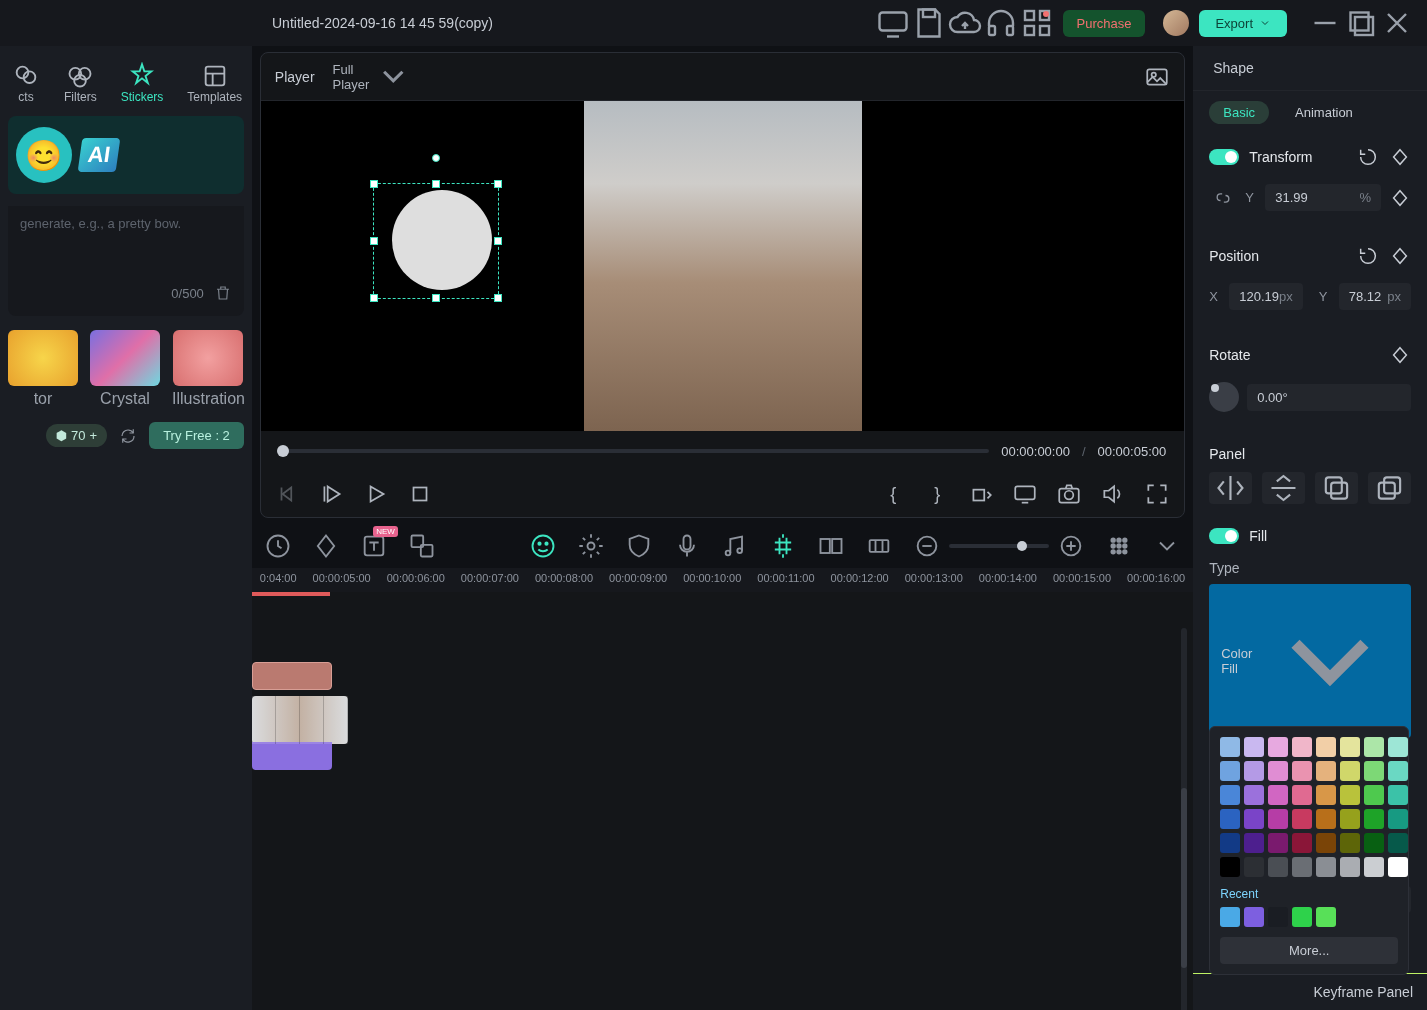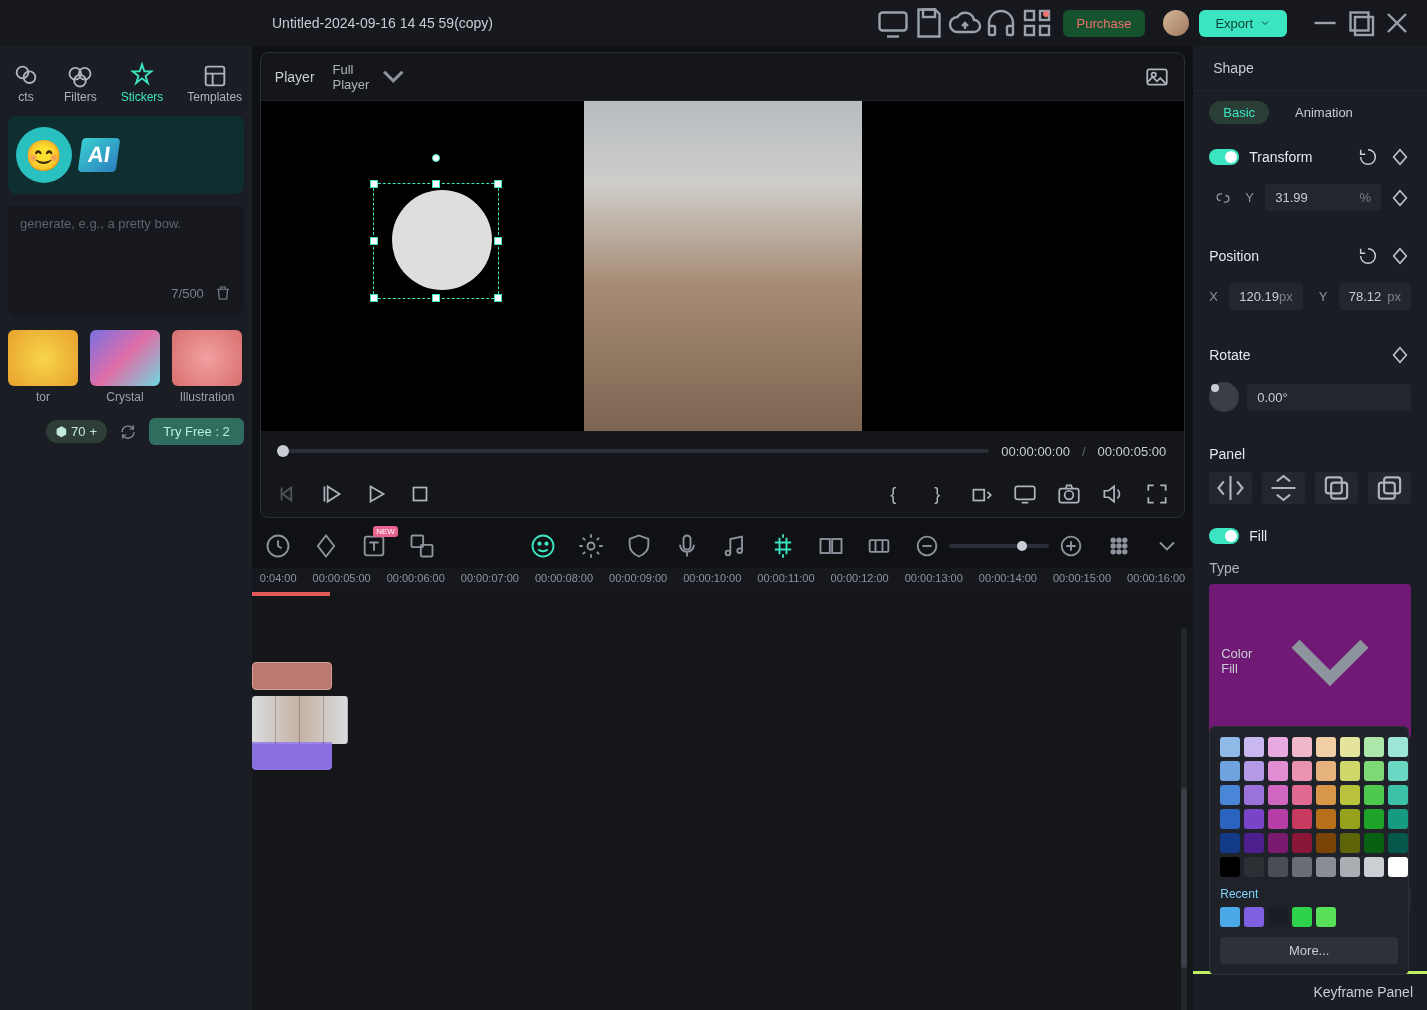--- a/index.html
+++ b/index.html
@@ -217,7 +217,7 @@
       <div class="gen-body">
         <div class="gen-input">generate, e.g., a pretty bow.</div>
         <div class="gen-foot">
-          <span>7/500</span>
+          <span>0/500</span>
           <span class="trash"><svg viewBox="0 0 24 24" style="stroke:#7a808a;fill:none;stroke-width:1.6">
                 <path d="M4 7h16M9 7V4h6v3M6 7l1 13h10l1-13"></path>
               </svg></span>

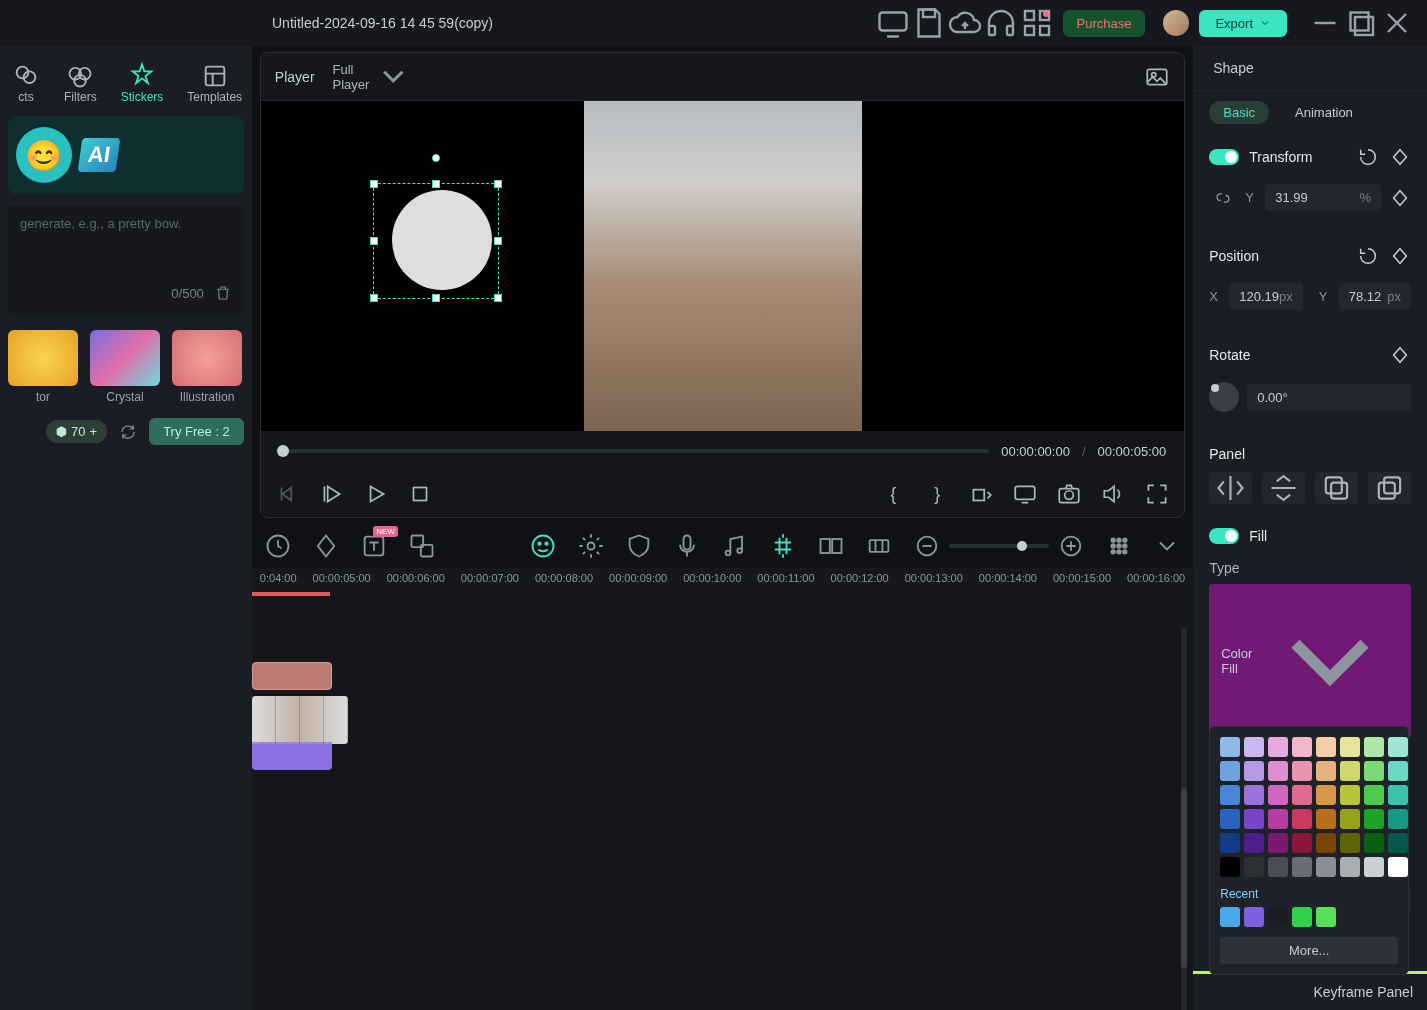--- a/index.html
+++ b/index.html
@@ -26,7 +26,7 @@
 .chips { display:flex; gap:12px; margin-top:14px; }
 .chip { display:flex; flex-direction:column; align-items:center; gap:4px; }
 .chip-img { width:70px; height:56px; background:#25282e; border-radius:6px; display:flex; align-items:center; justify-content:center; }
-.chip-label { font-size:12px; color:#9aa1ab; }
+.chip-label { font-size:16px; color:#9aa1ab; }
 .gen-actions { display:flex; align-items:center; justify-content:flex-end; gap:12px; margin-top:14px; }
 .credits { background:#2e3e37; color:#c3e9db; padding:4px 10px; border-radius:14px; display:flex; align-items:center; gap:4px; }
 .btn-try { background:#2f6d5e; color:#b8f0de; padding:6px 14px; border-radius:6px; }

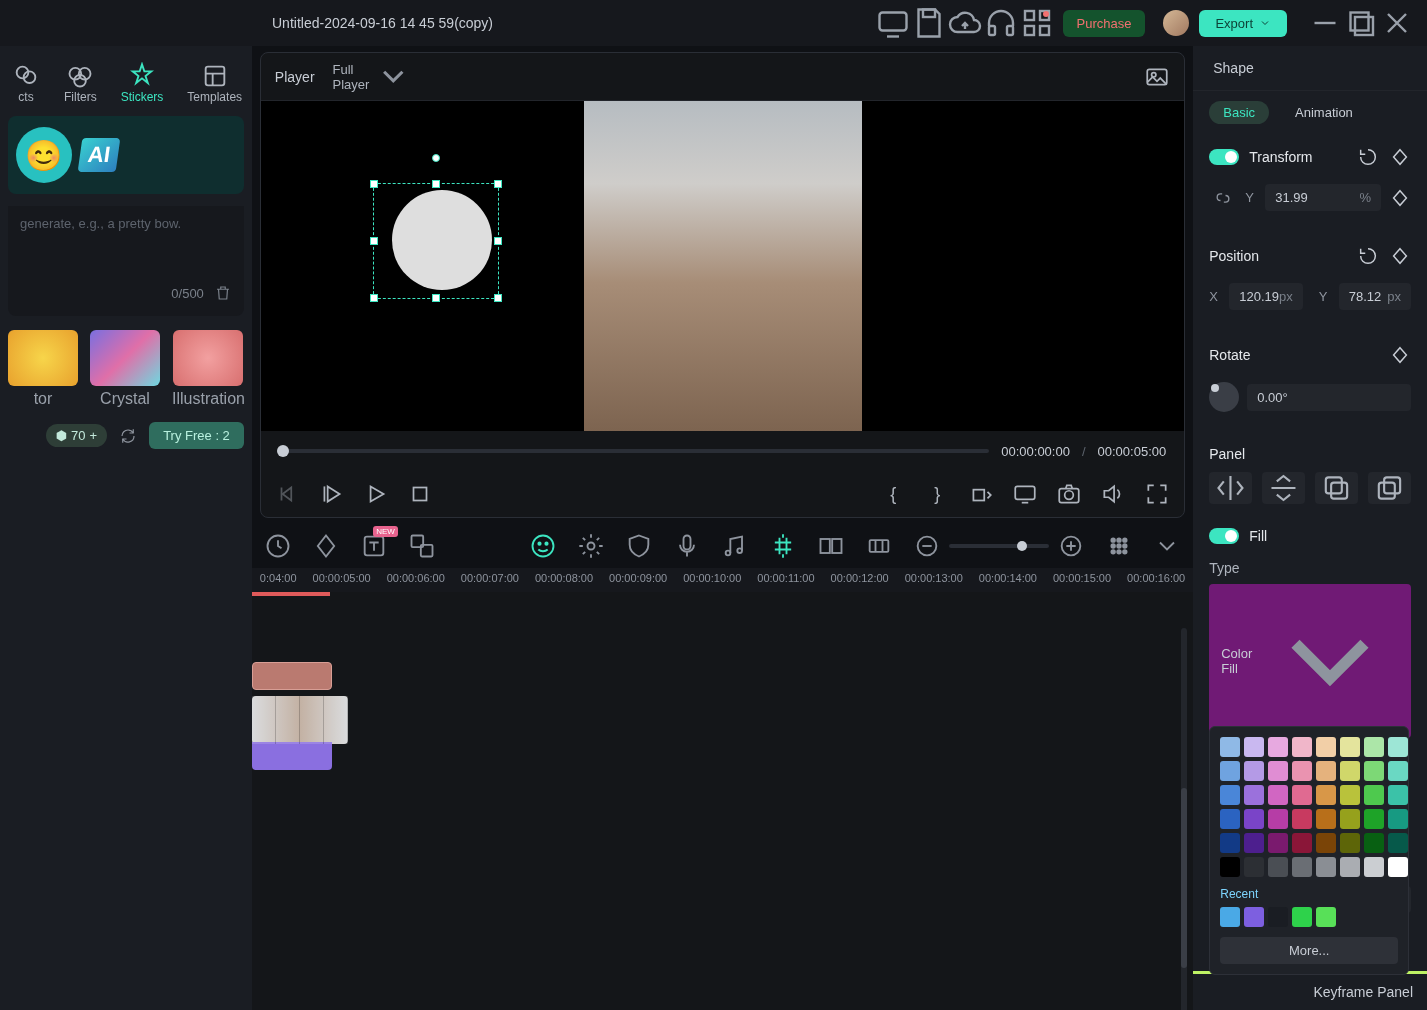--- a/index.html
+++ b/index.html
@@ -88,7 +88,7 @@
 .rot-circle::after { content:""; width:8px; height:8px; background:#c8cdd5; border-radius:50%; position:absolute; top:2px; left:2px; }
 .flip-btns { display:flex; gap:10px; }
 .fbtn { flex:1; height:32px; background:#23262c; border-radius:4px; display:flex; align-items:center; justify-content:center; }
-.sel-box2 { background:#701a75; border-radius:4px; padding:8px 12px; display:flex; justify-content:space-between; align-items:center; }
+.sel-box2 { background:#0369a1; border-radius:4px; padding:8px 12px; display:flex; justify-content:space-between; align-items:center; }
 .clr-btn { width:76px; height:26px; border:1px solid #3ce5c1; border-radius:4px; display:flex; align-items:center; padding:2px; gap:4px; }
 .clr-sw { flex:1; height:100%; background:#dedede; border-radius:2px; }
 .palette { position:absolute; left:16px; top:680px; width:200px; background:#1f2228; border:1px solid #2d3038; border-radius:6px; padding:10px; z-index:10; }

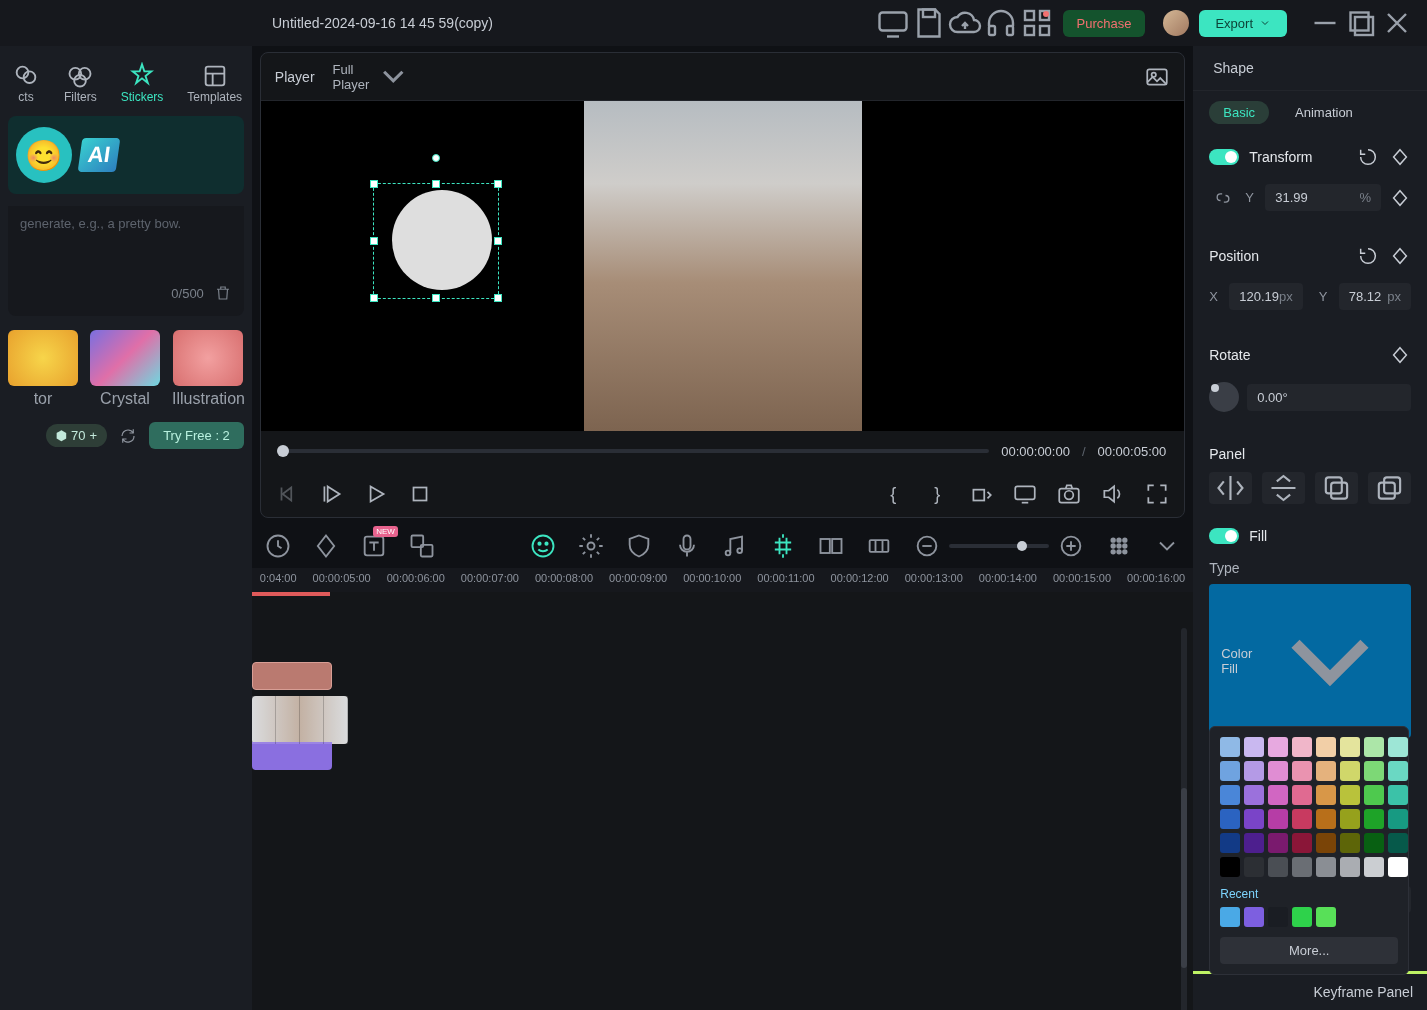--- a/index.html
+++ b/index.html
@@ -102,7 +102,7 @@
 .blur-track { flex:1; height:4px; background:#2a2e36; border-radius:2px; position:relative; }
 .blur-track.disabled { opacity:.5; }
 .blur-val { width:60px; background:#23262c; border-radius:4px; padding:6px 8px; display:flex; justify-content:space-between; }
-.kf-panel { position:absolute; bottom:0; right:0; padding:10px 14px; color:#c8cdd5; font-size:14px; background:#1a1d23; border-top:3px solid #bef264; width:100%; text-align:right; }
+.kf-panel { position:absolute; bottom:0; right:0; padding:10px 14px; color:#c8cdd5; font-size:14px; background:#1a1d23; border-top:1px solid #bef264; width:100%; text-align:right; }
 .kf-row { display:flex; align-items:center; gap:12px; justify-content:flex-start; padding:10px 16px; }
 svg { width:100%; height:100%; }
 .lt-icon svg, .tb-icon svg, .ric svg, .ci svg, .tbi svg { stroke:currentColor; fill:none; stroke-width:1.6; }

